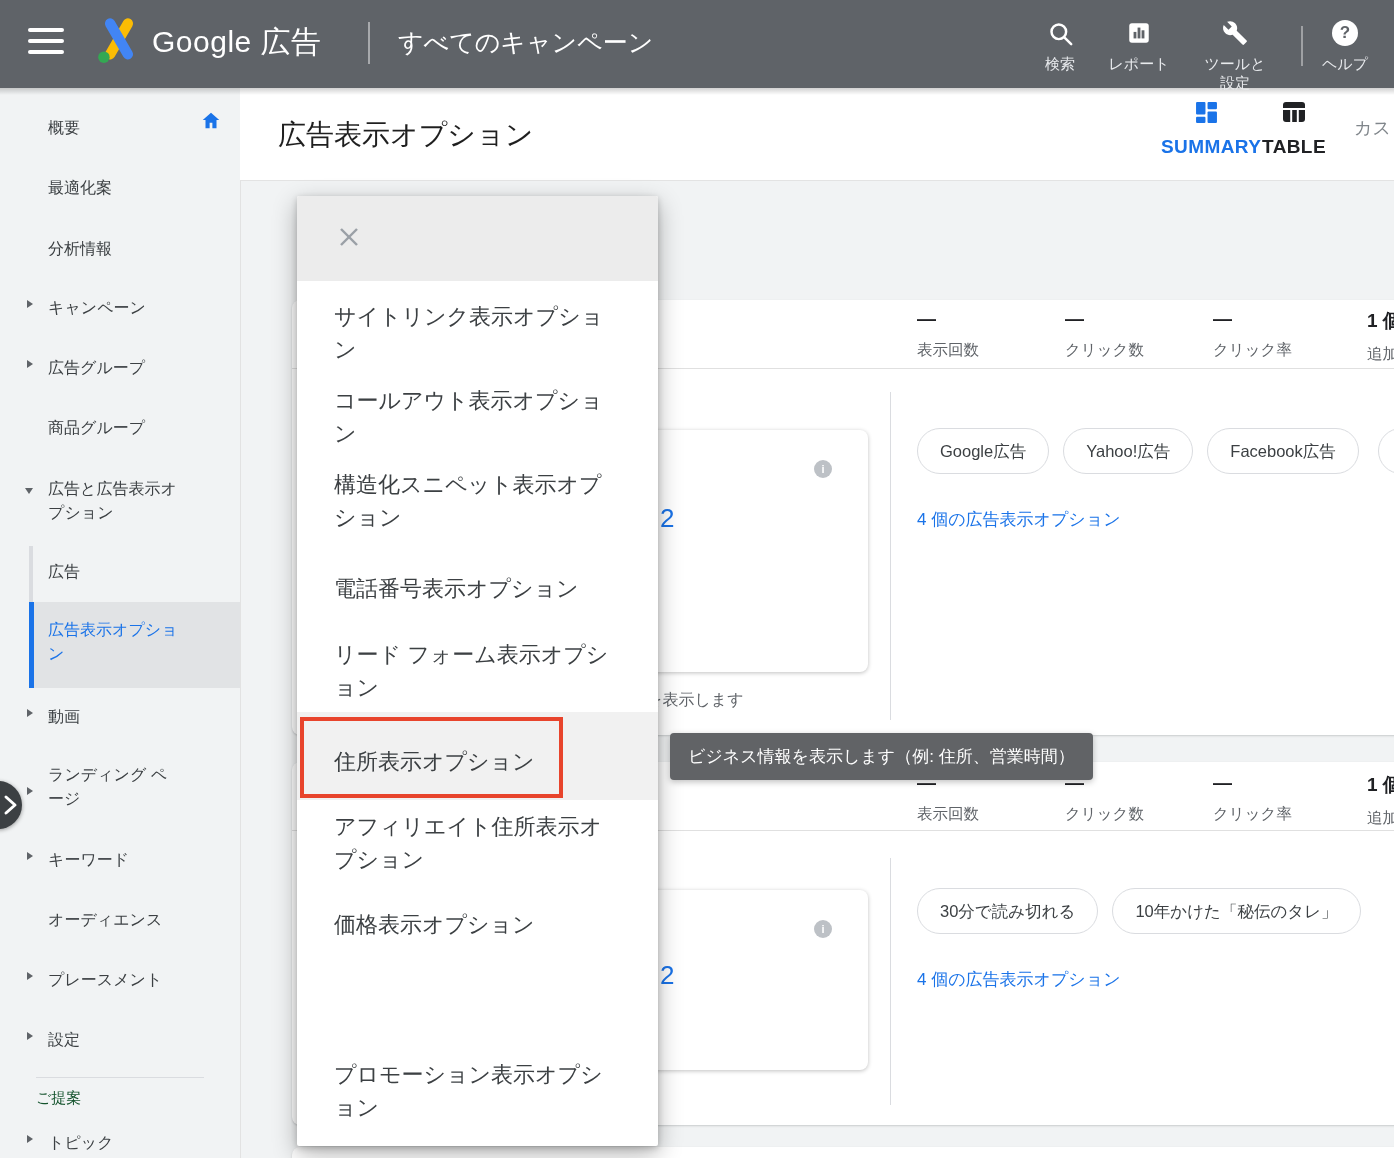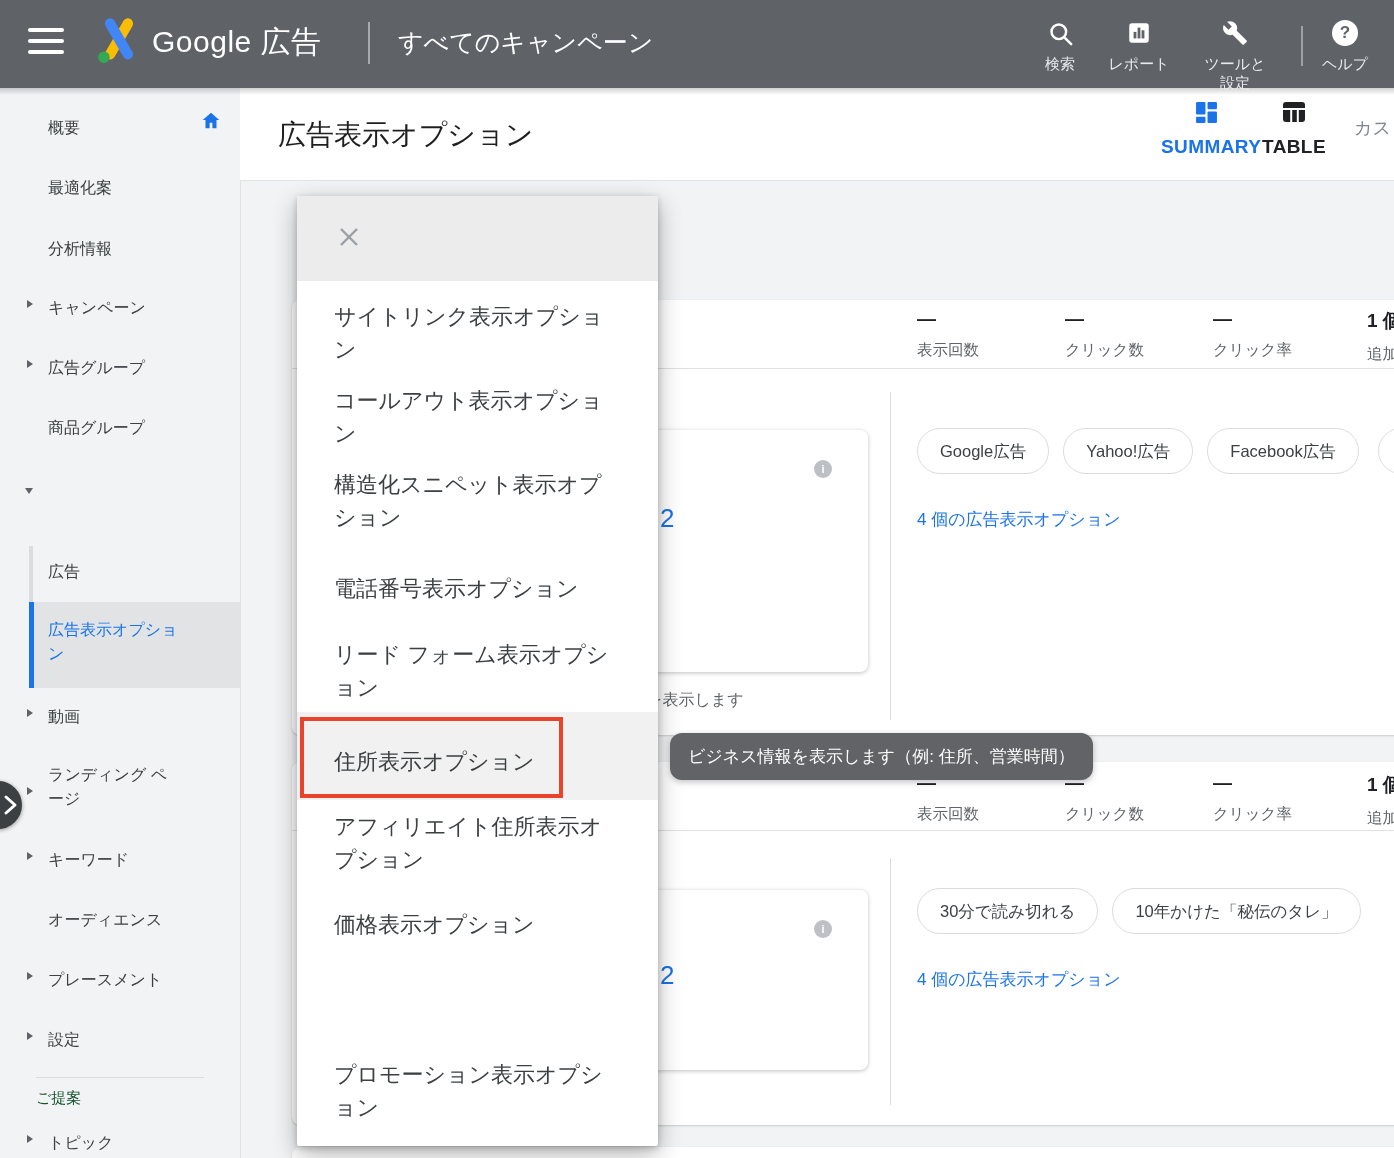--- a/index.html
+++ b/index.html
@@ -115,6 +115,7 @@
     <div class="nav-item" style="top:268px">広告グループ</div>
     <div class="nav-item" style="top:328px">商品グループ</div>
     <span class="tri-d" style="top:400px"></span>
+    <div class="nav-item" style="top:389px">広告と広告表示オプション</div>
 
     <span class="sub-rail" style="top:458px;height:56px"></span>
     <div class="nav-sub" style="top:472px;color:#3c4043">広告</div>

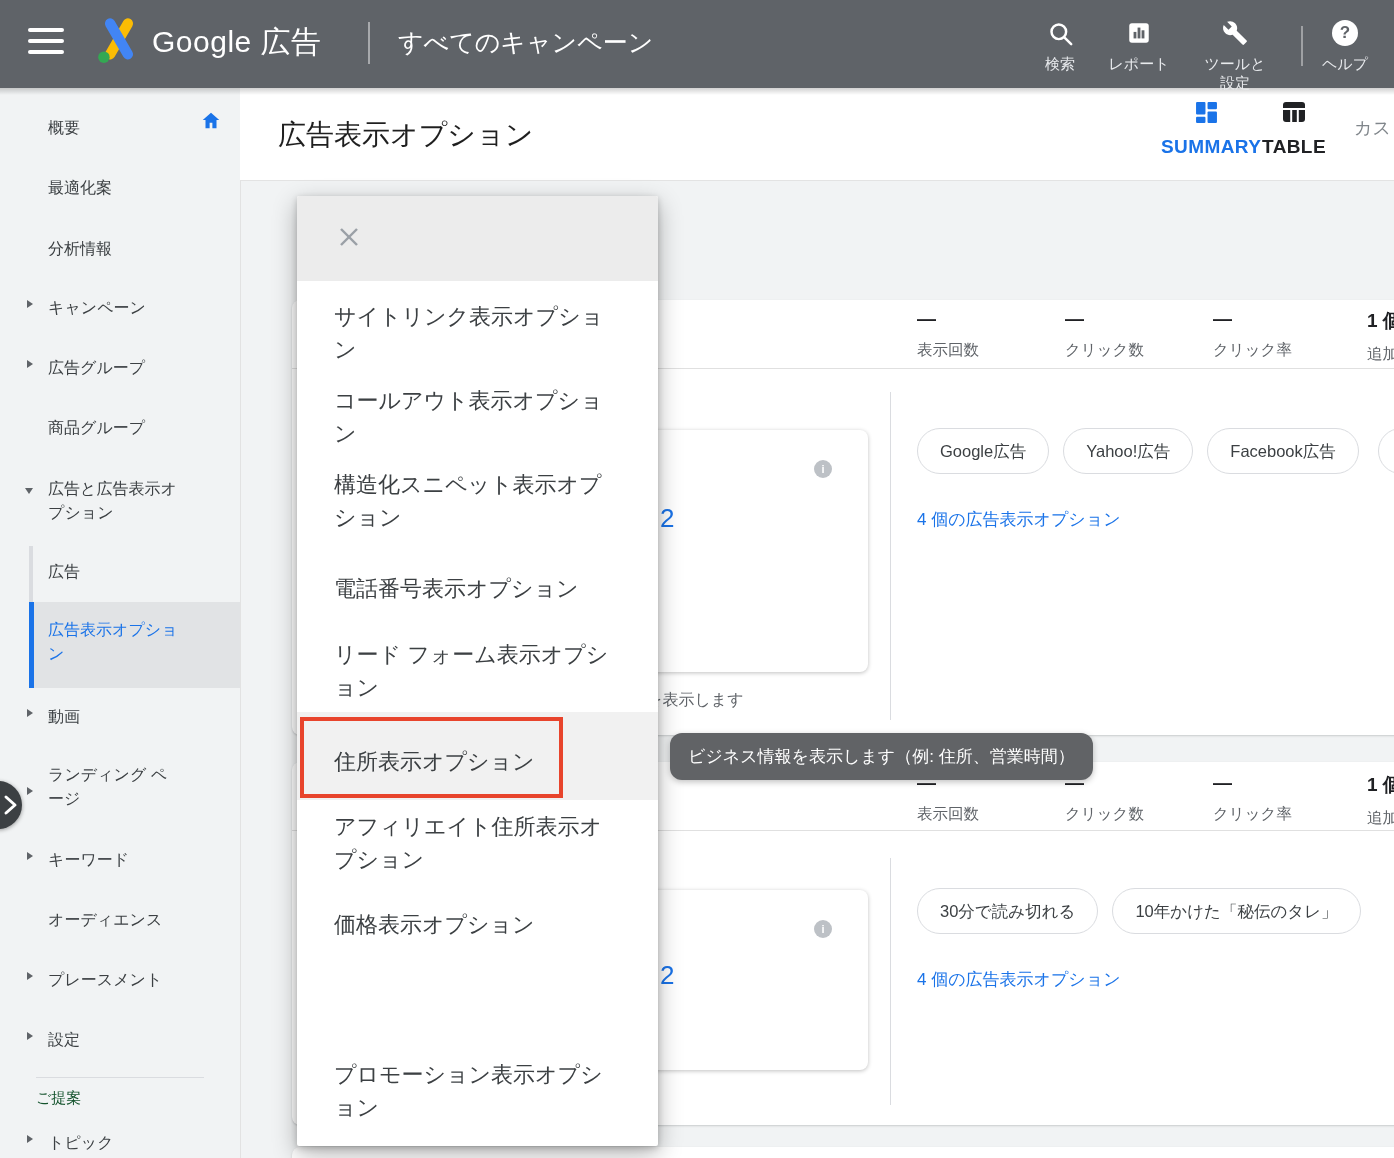--- a/index.html
+++ b/index.html
@@ -92,7 +92,7 @@
   .red-box{position:absolute;left:300px;top:717px;width:263px;height:81px;box-sizing:border-box;
            border:4px solid #e8442c;z-index:60;pointer-events:none;}
   .tooltip{position:absolute;left:670px;top:733px;height:47px;line-height:47px;padding:0 18px;
-           background:#616366;border-radius:12px;color:#fff;font-size:17px;white-space:nowrap;z-index:70;
+           background:#616366;border-radius:4px;color:#fff;font-size:17px;white-space:nowrap;z-index:70;
            box-shadow:0 2px 6px rgba(0,0,0,.25);}
 </style>
 </head>

